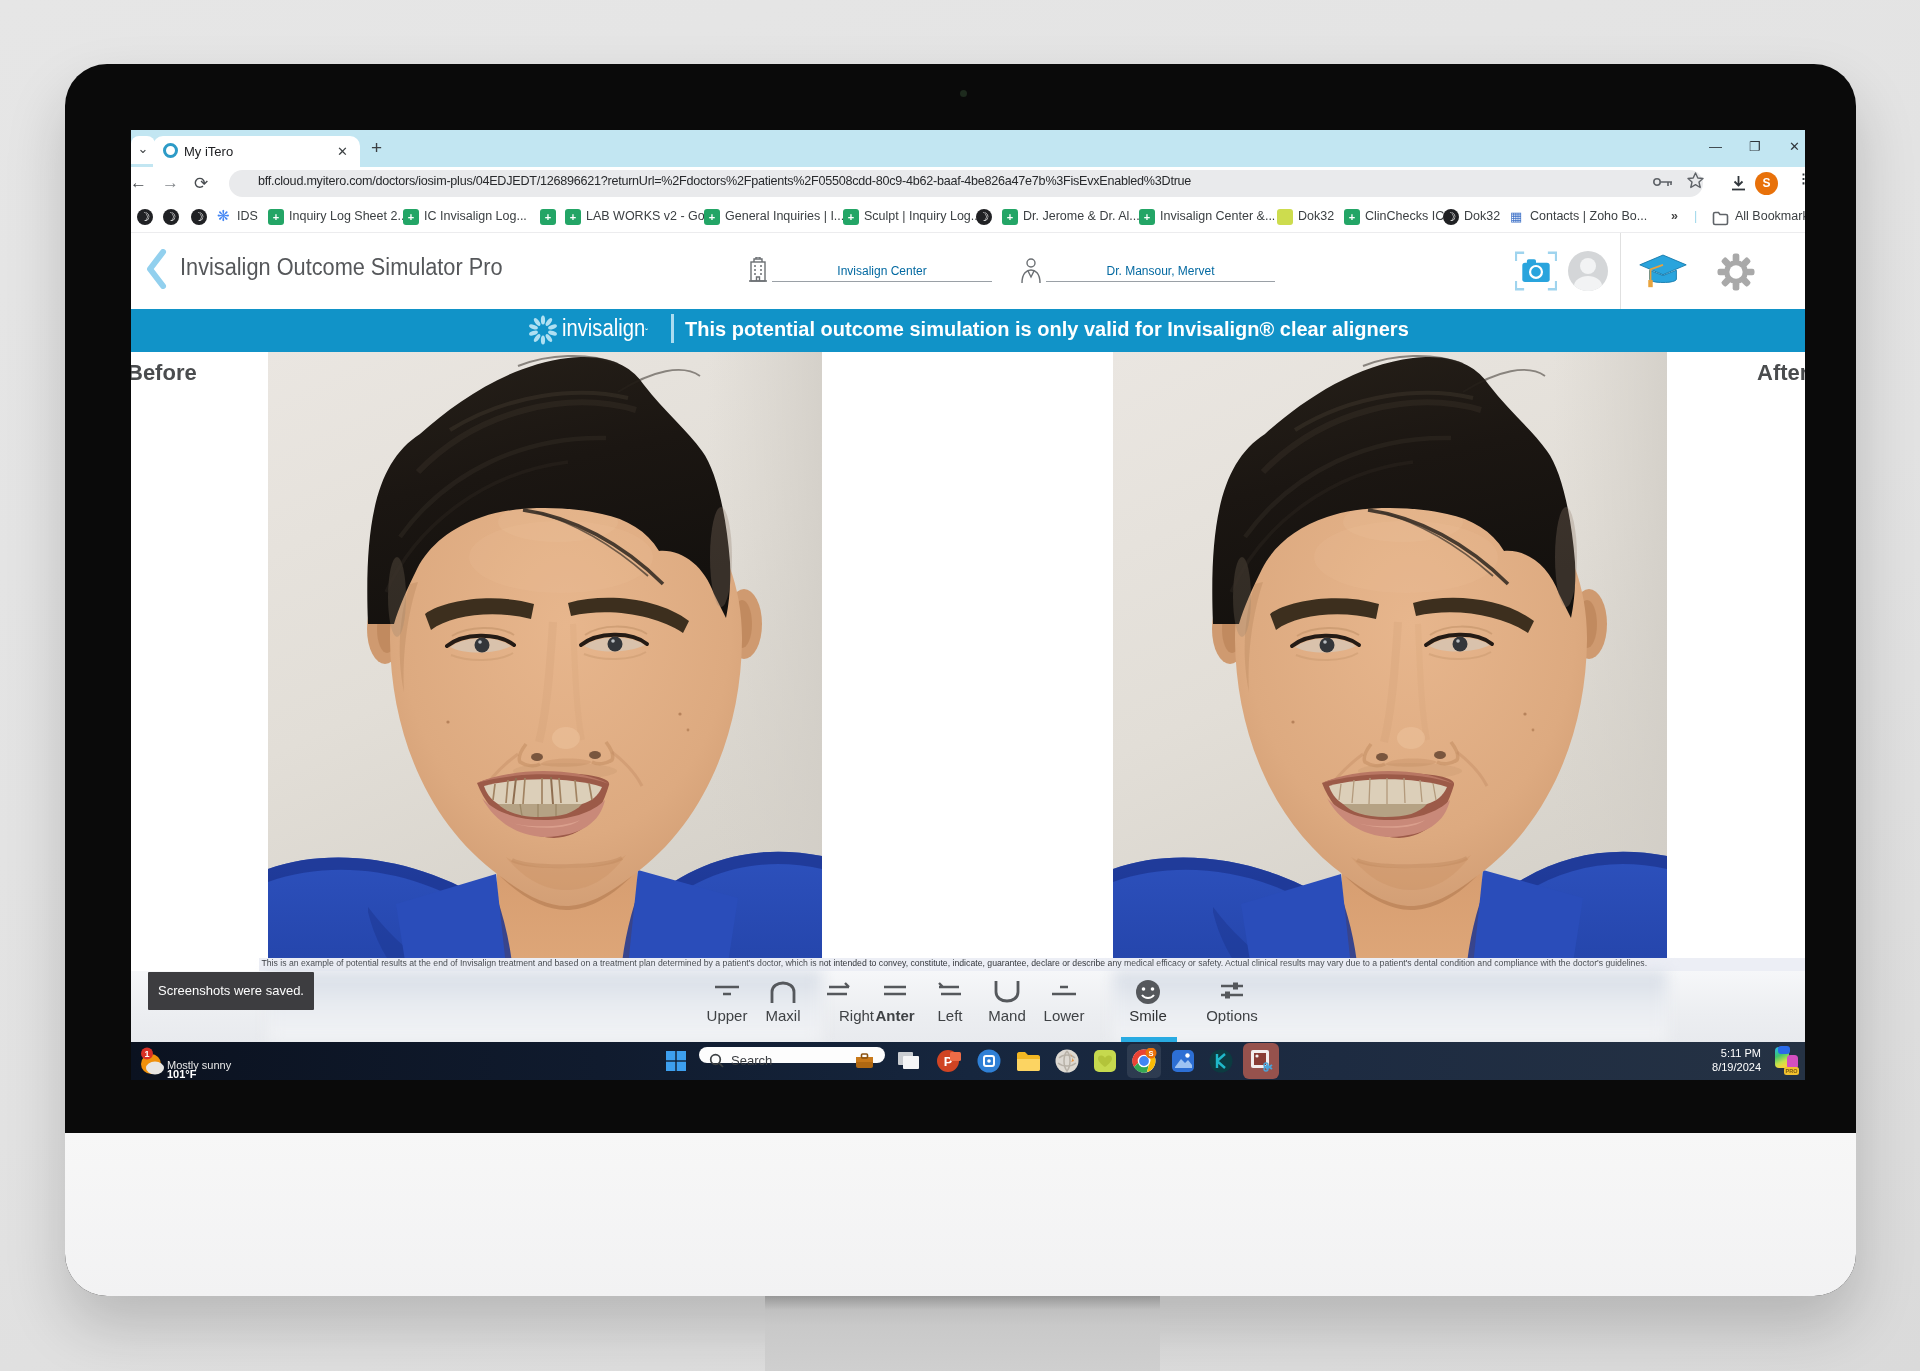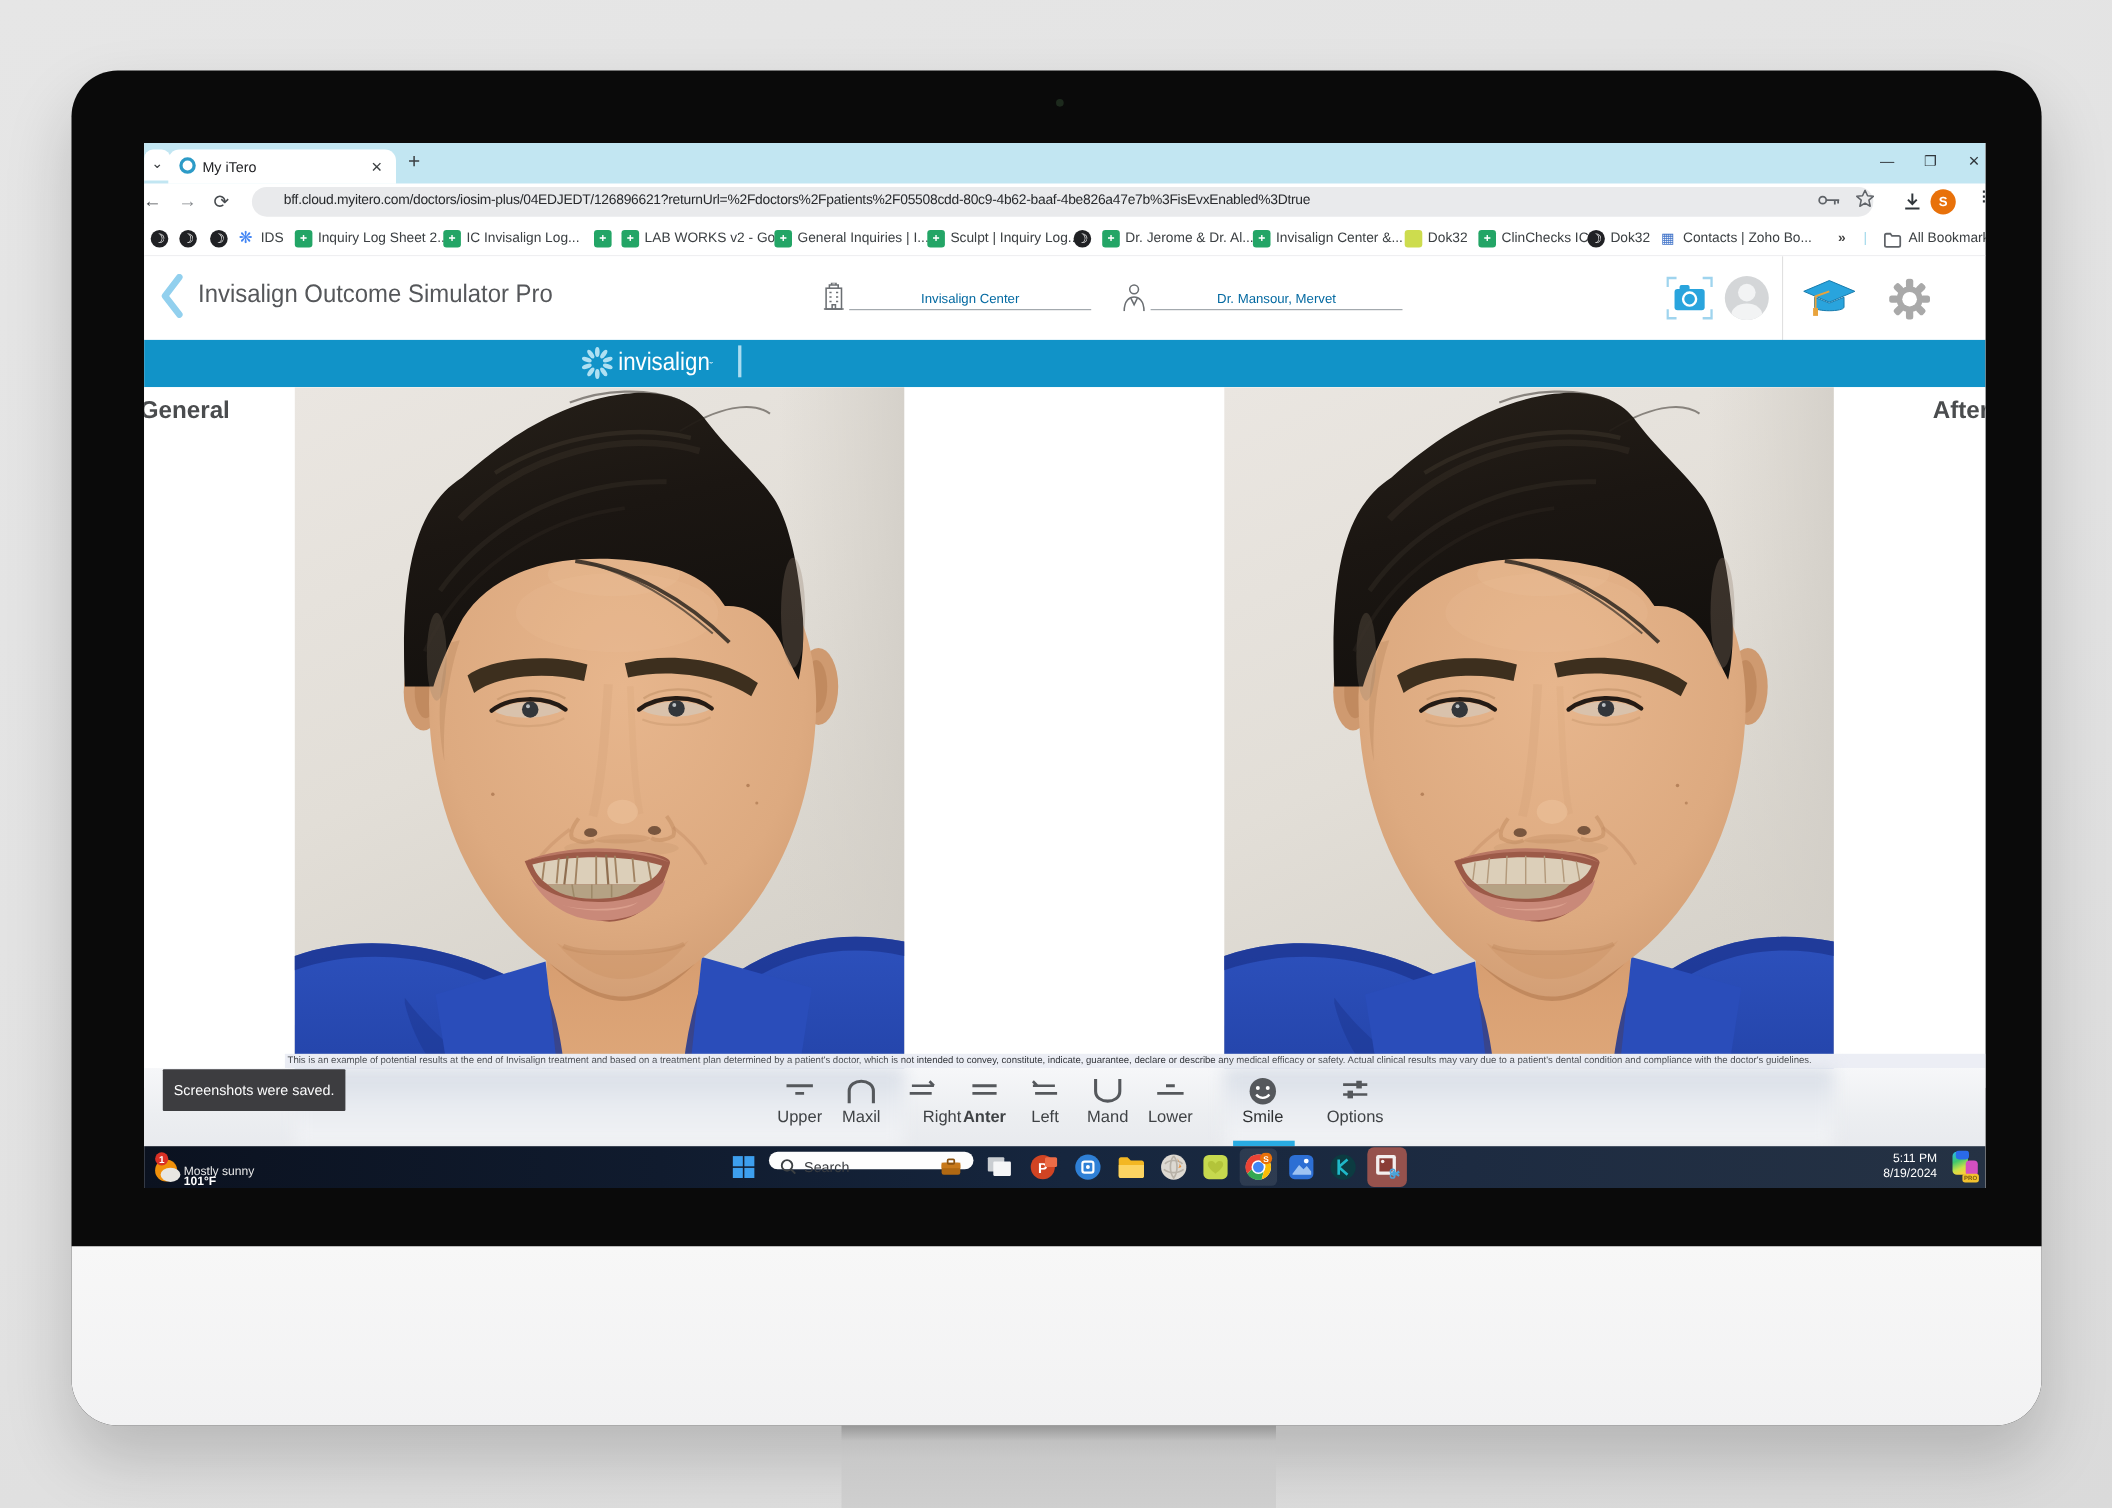--- a/index.html
+++ b/index.html
@@ -247,6 +247,7 @@
     </svg>
     <div id="invtext" class="abs">invisalign<span style="font-size:10px;">˘</span></div>
     <div id="bannerdiv" class="abs"></div>
+    <div id="bannertext" class="abs">This potential outcome simulation is only valid for Invisalign® clear aligners</div>
   </div>
 
   <div id="main" class="abs">

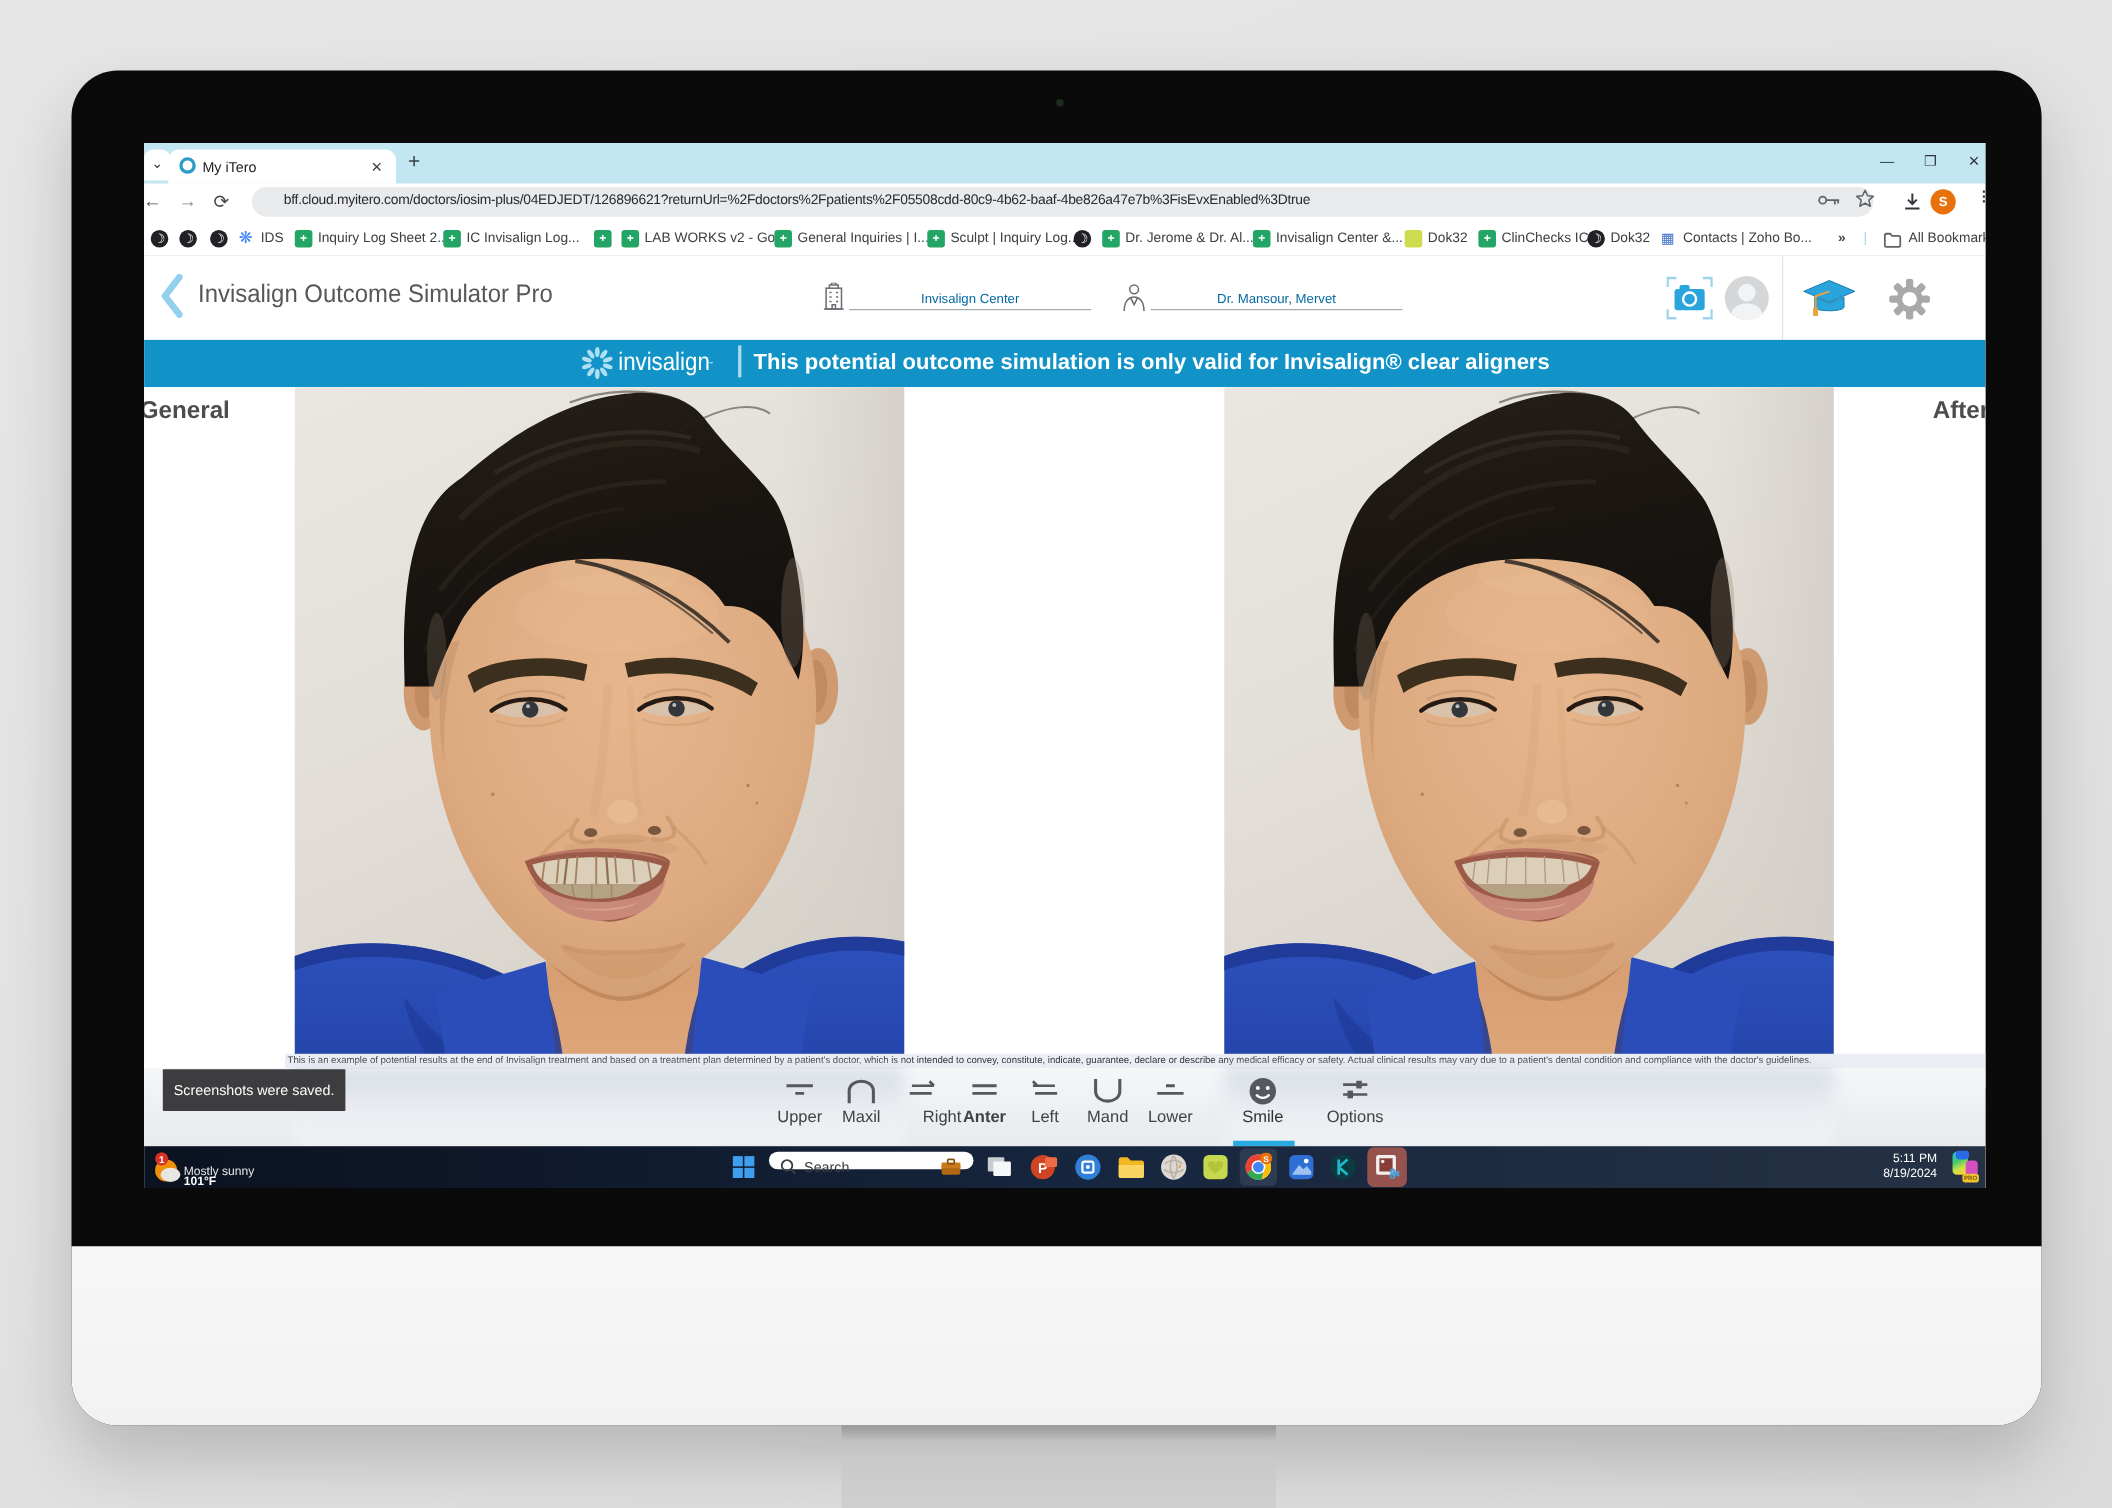--- a/index.html
+++ b/index.html
@@ -251,7 +251,7 @@
   </div>
 
   <div id="main" class="abs">
-    <div id="before" class="abs">General</div>
+    <div id="before" class="abs">Before</div>
     <div id="after" class="abs">After</div>
     <svg class="abs" style="left:0; top:0;" width="1674" height="637" viewBox="0 0 1674 637">
       <defs>

